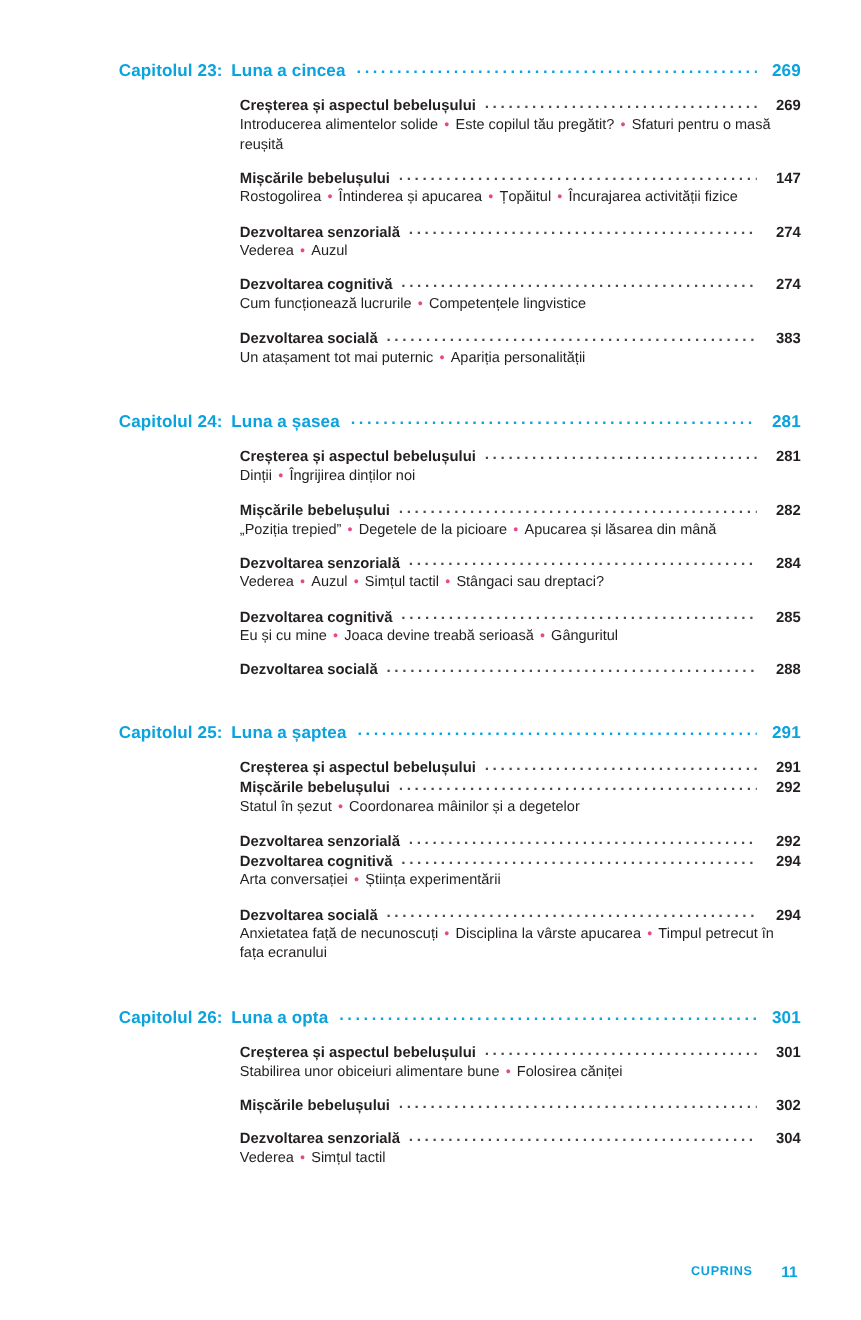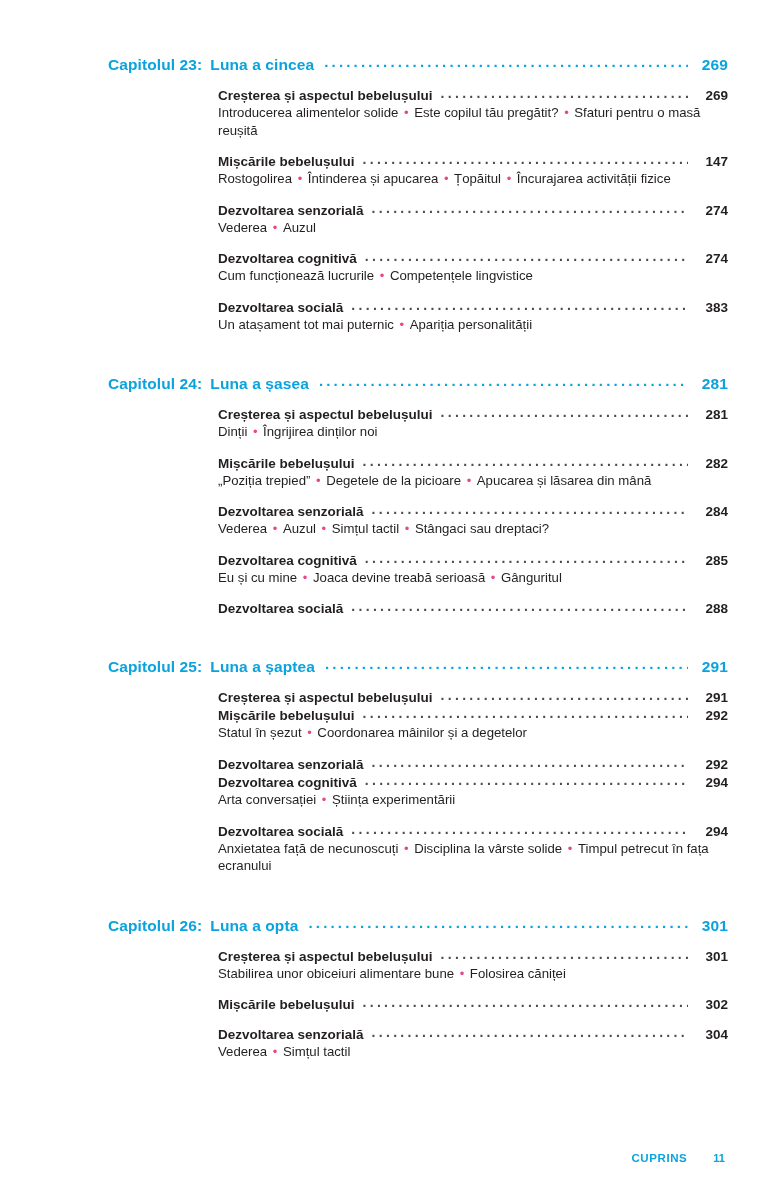--- a/index.html
+++ b/index.html
@@ -284,7 +284,7 @@
               <span class="dots">........................................................................................................................</span>
               <span class="page-num">294</span>
             </div>
-            <div class="sub"><span>Anxietatea față de necunoscuți</span><span class="bullet"> • </span><span>Disciplina la vârste solide</span><span class="bullet"> • </span><span>Timpul petrecut în fața ecranului</span></div>
+            <div class="sub"><span>Anxietatea față de necunoscuți</span><span class="bullet"> • </span><span>Disciplina la vârste apucarea</span><span class="bullet"> • </span><span>Timpul petrecut în fața ecranului</span></div>
           </div>
         </div>
       </div>

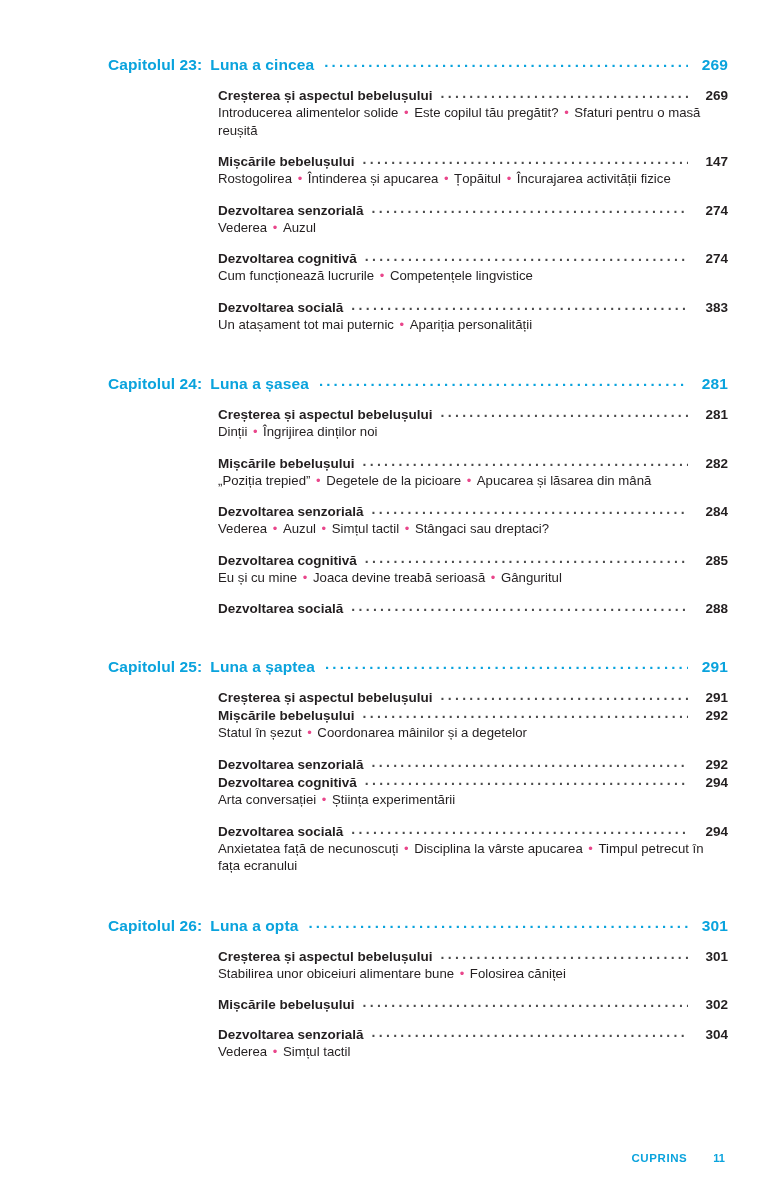--- a/index.html
+++ b/index.html
@@ -132,7 +132,7 @@
   }
   .footer .folio {
     margin-left: 26px;
-    font-size: 11px;
+    font-size: 14px;
     letter-spacing: 0;
   }
 </style>

